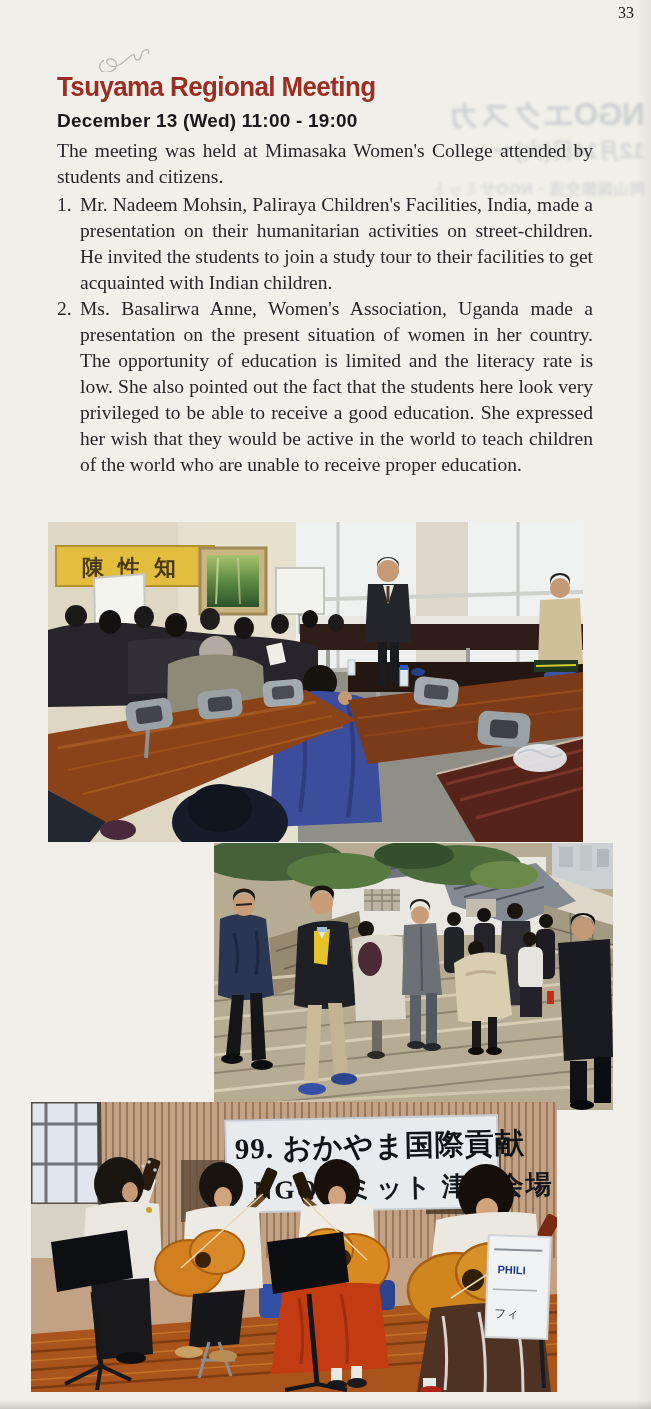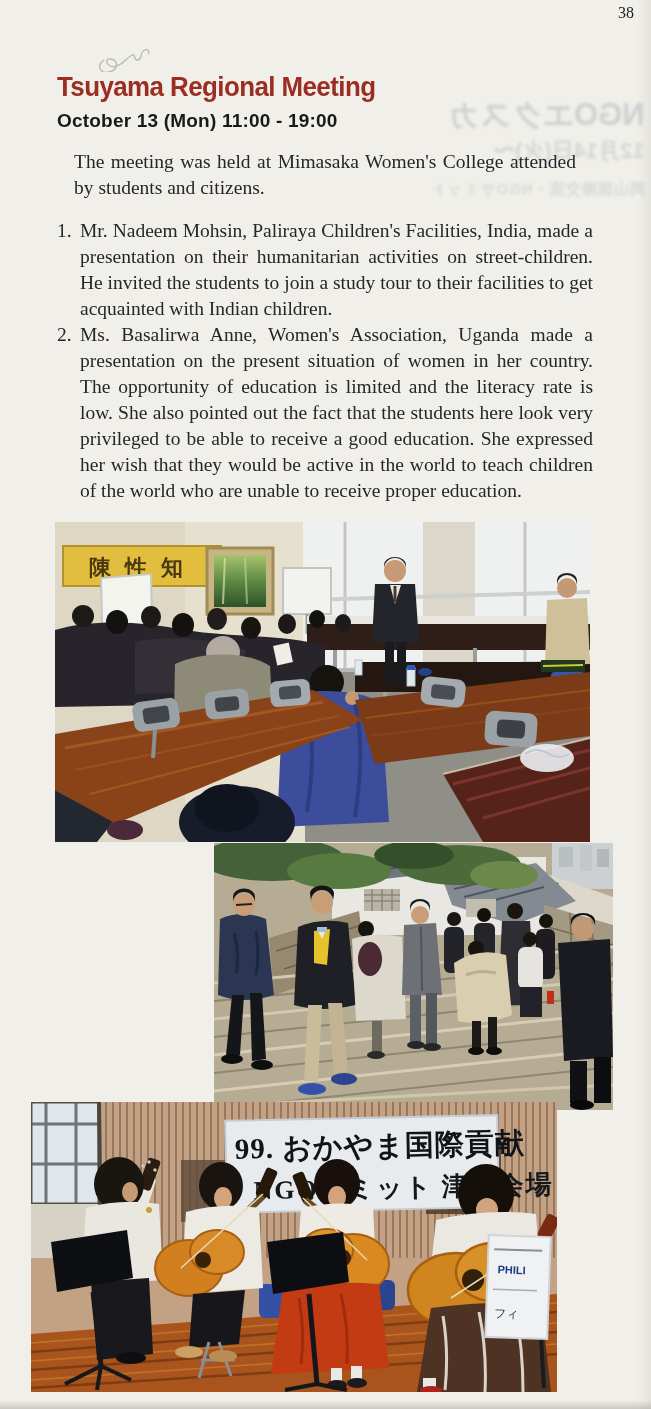--- a/index.html
+++ b/index.html
@@ -58,7 +58,7 @@
 
 <div class="page">
 
-  <div class="page-number">38</div>
+  <div class="page-number">33</div>
 
   <svg class="squiggle" width="72" height="36" viewBox="0 0 72 36">
     <path d="M14,24 c-8,6 -4,14 5,12 c9,-2 10,-12 2,-13 c-8,-1 -4,10 6,7 c8,-3 9,-8 15,-11 c4,-2 1,6 6,5 c5,-1 1,-8 7,-10 c3,-1 5,1 3,4" fill="none" stroke="#b8b9b2" stroke-width="1.3"></path>

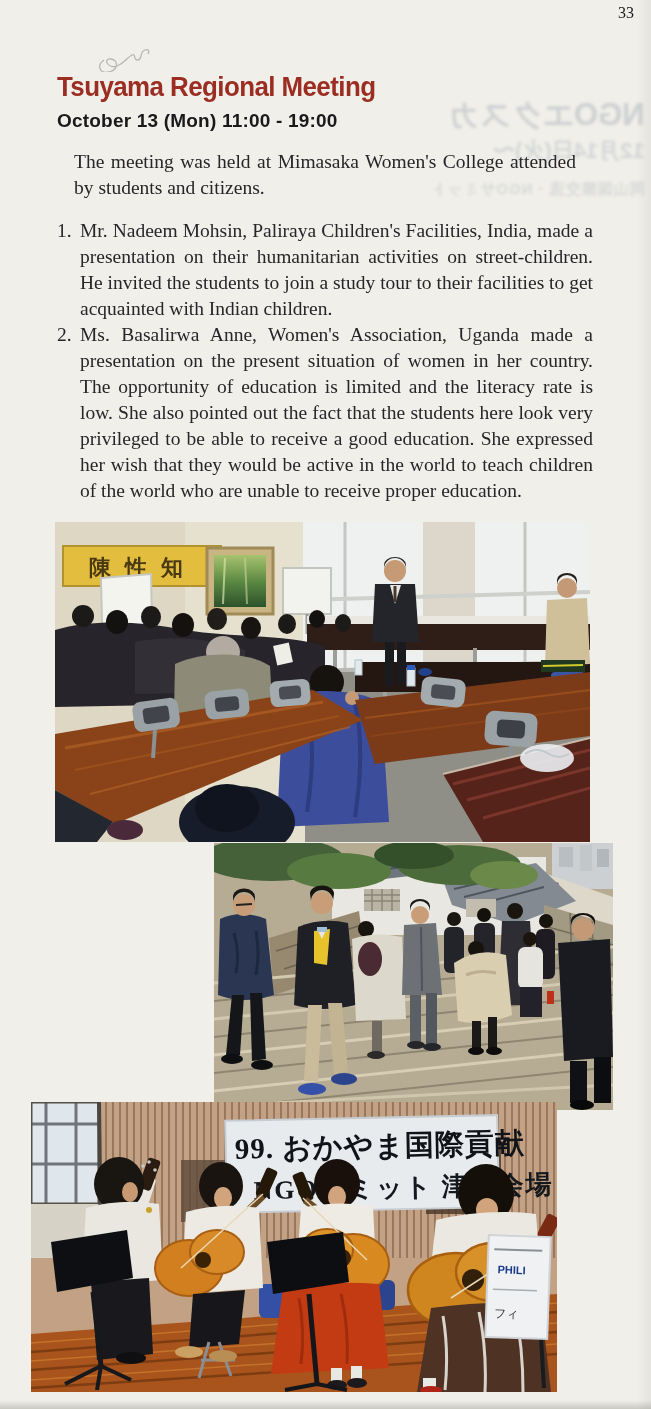--- a/index.html
+++ b/index.html
@@ -70,7 +70,7 @@
 
   <section class="article">
     <h1>Tsuyama Regional Meeting</h1>
-    <h2>October 13 (Mon) 11:00 - 19:00</h2>
+    <h2>December 13 (Wed) 11:00 - 19:00</h2>
     <p class="intro">The meeting was held at Mimasaka Women's College attended by students and citizens.</p>
     <ol>
       <li>

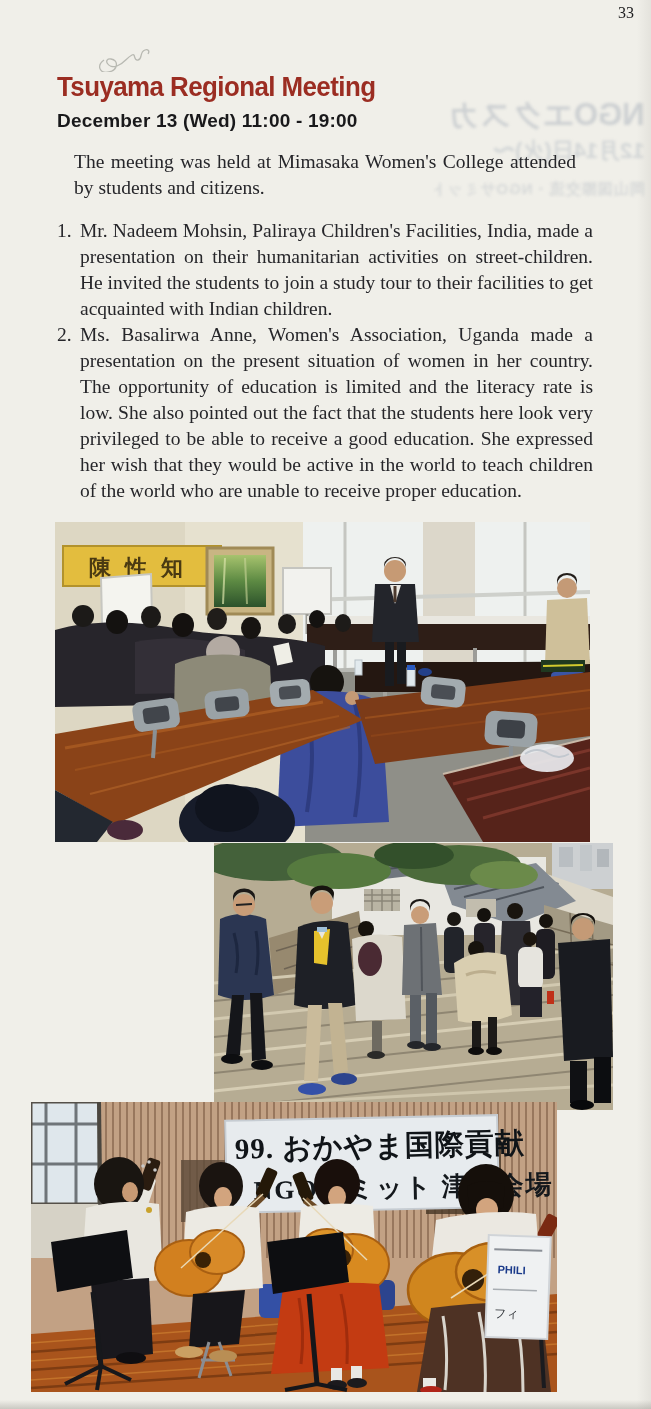--- a/index.html
+++ b/index.html
@@ -36,7 +36,7 @@
     margin:0 0 6px 0;font-family:"Liberation Sans", sans-serif;
     font-size:19px;font-weight:bold;color:#19191b;letter-spacing:0.2px;
   }
-  .article p.intro{margin:17px;font-size:19.5px;line-height:26px;text-align:justify;}
+  .article p.intro{margin:0;font-size:19.5px;line-height:26px;text-align:justify;}
   .article ol{margin:2px 0 0 0;padding:0;list-style:none;}
   .article li{
     position:relative;padding-left:23px;font-size:19.5px;line-height:26px;

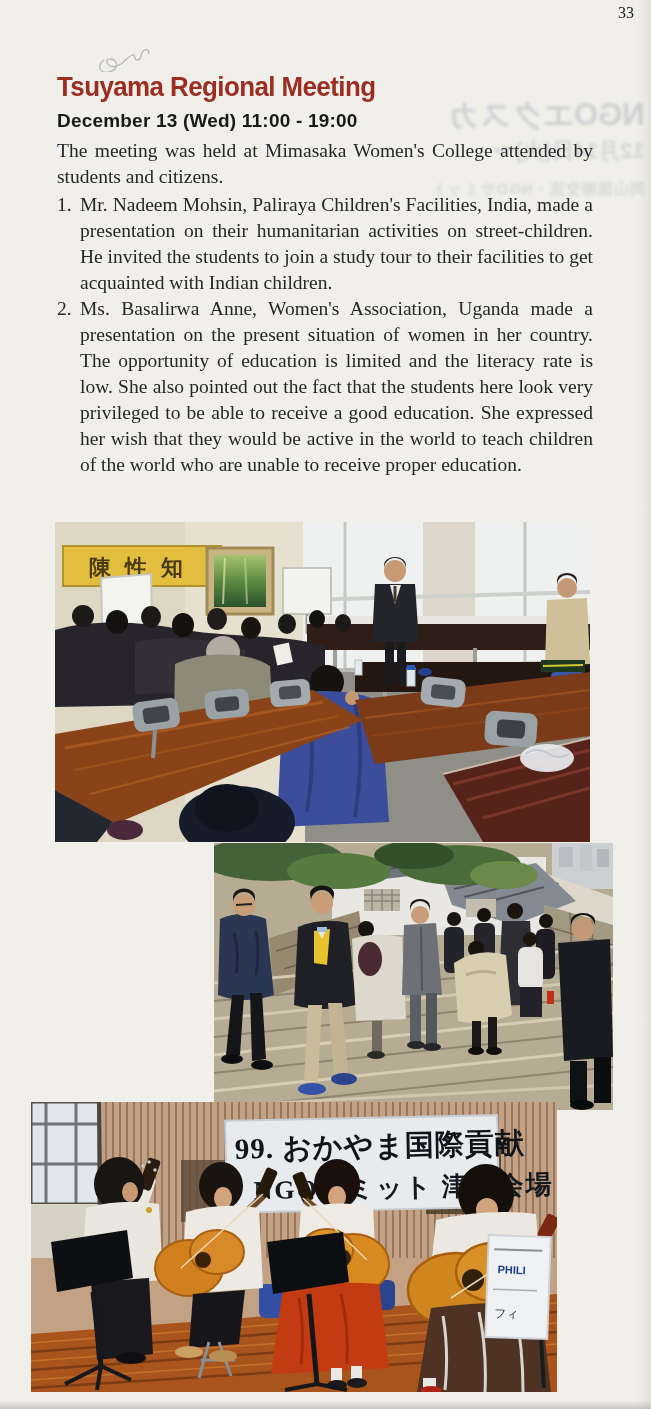--- a/index.html
+++ b/index.html
@@ -44,7 +44,7 @@
   }
   .article li .num{position:absolute;left:0;top:0;}
   figure.photo{position:absolute;margin:0;padding:0;line-height:0;}
-  .photo1{left:55px;top:522px;}
+  .photo1{left:48px;top:522px;}
   .photo2{left:214px;top:843px;}
   .photo3{left:31px;top:1102px;z-index:3;}
   .bottom-shade{

